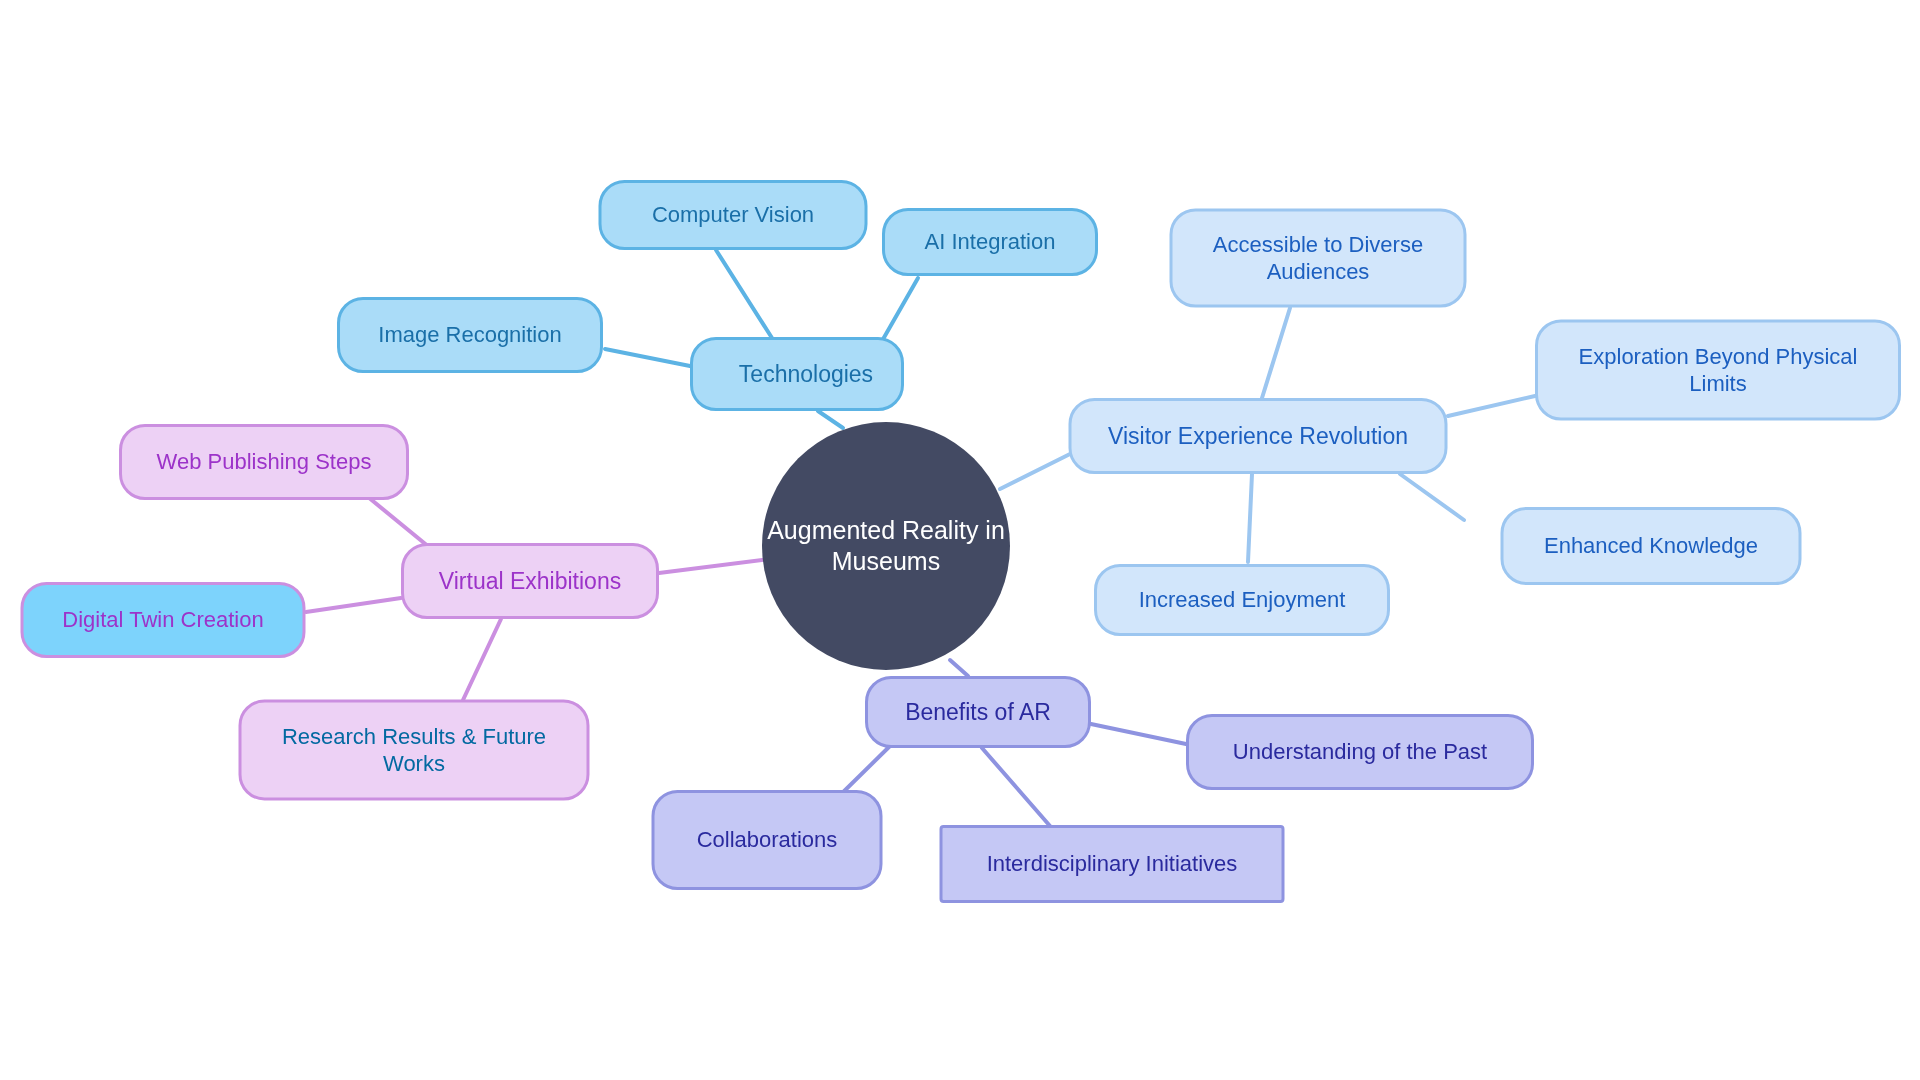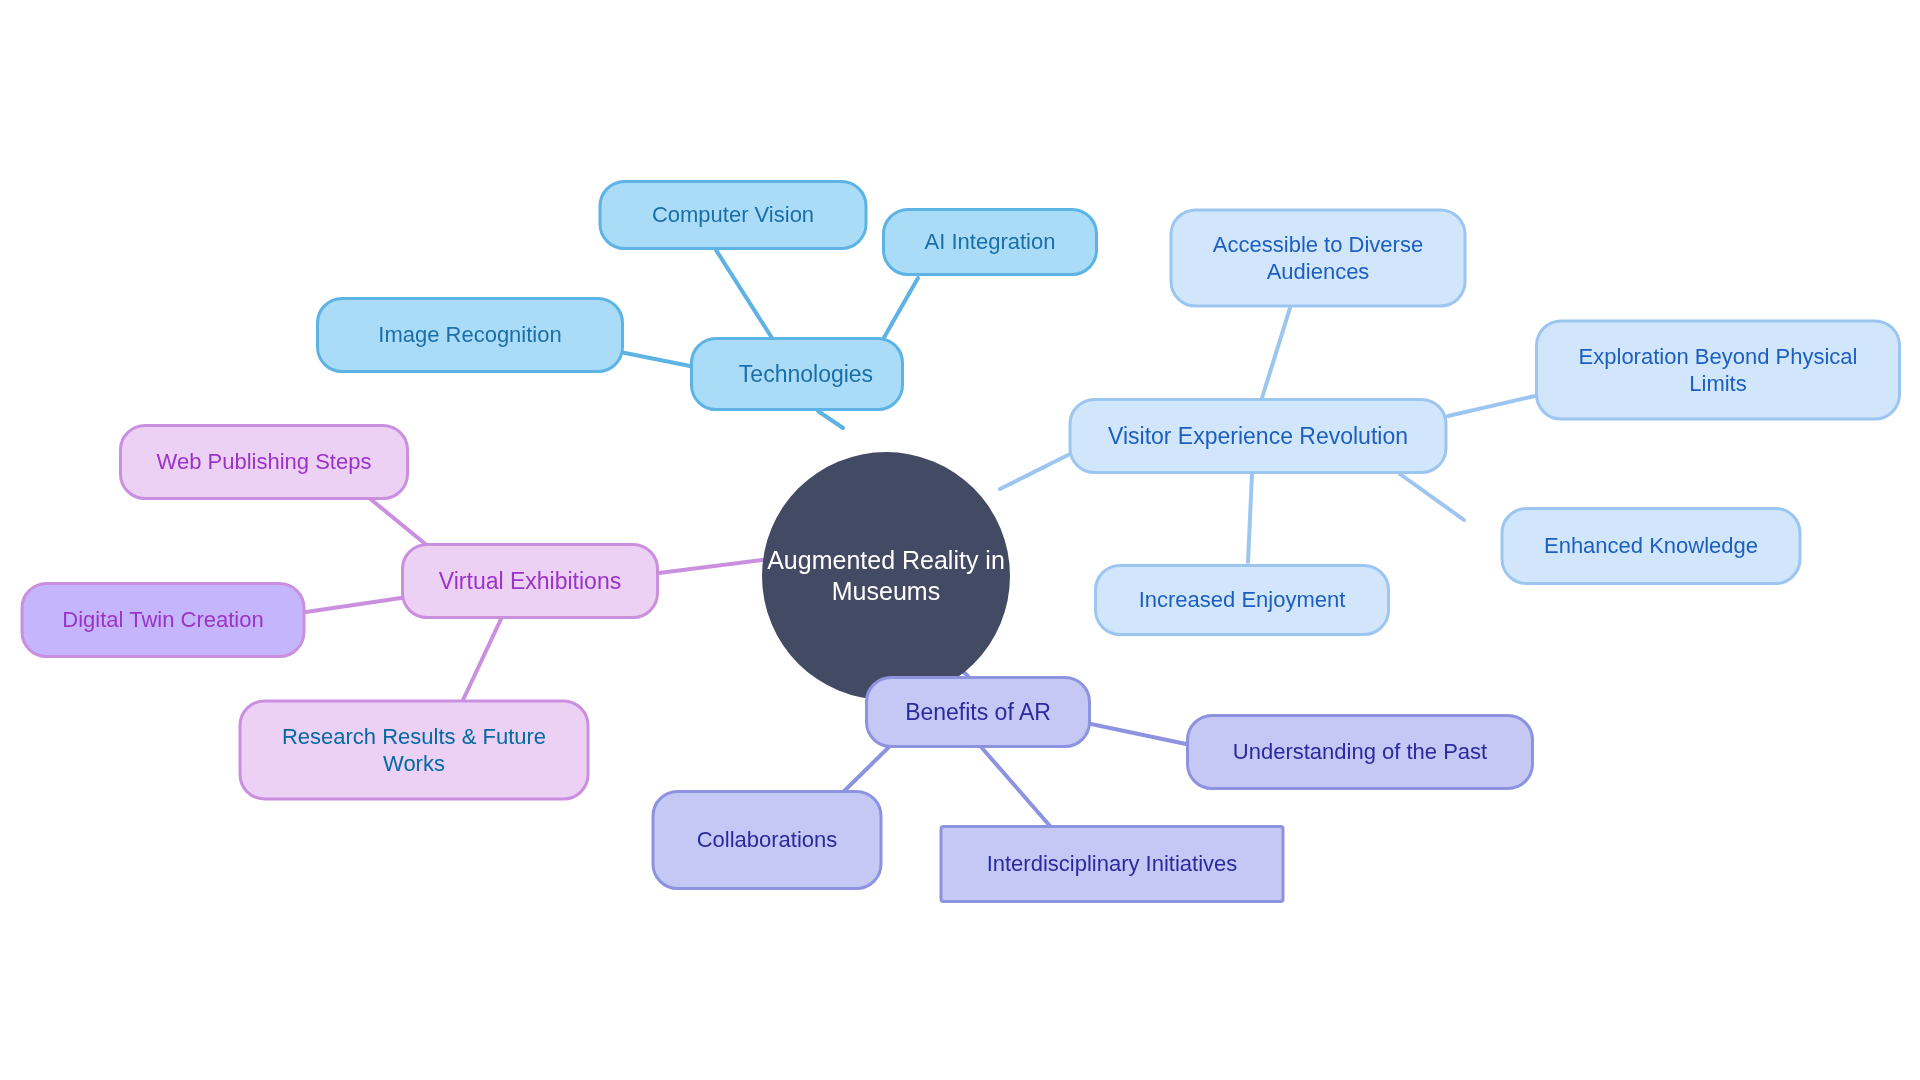--- a/index.html
+++ b/index.html
@@ -79,7 +79,7 @@
 Museums</span></div>
       <div class="node" style="left: 797px; top: 374px; width: 214px; height: 74px; background: rgb(170, 220, 248); border-color: rgb(92, 179, 228); color: rgb(26, 111, 168); font-size: 23px; border-radius: 26px; padding-left: 28px;"><span>Technologies</span></div>
       <div class="node" style="left: 693px; top: 215px; width: 269px; height: 70px; background: rgb(170, 220, 248); border-color: rgb(92, 179, 228); color: rgb(26, 111, 168); font-size: 22px; border-radius: 26px; margin-left: 40px;"><span>Computer Vision</span></div>
-      <div class="node" style="left: 470px; top: 335px; width: 308px; height: 76px; background: rgb(170, 220, 248); border-color: rgb(92, 179, 228); color: rgb(26, 111, 168); font-size: 22px; border-radius: 26px;"><span>Image Recognition</span></div>
+      <div class="node" style="left: 470px; top: 335px; width: 266px; height: 76px; background: rgb(170, 220, 248); border-color: rgb(92, 179, 228); color: rgb(26, 111, 168); font-size: 22px; border-radius: 26px;"><span>Image Recognition</span></div>
       <div class="node" style="left: 990px; top: 242px; width: 216px; height: 68px; background: rgb(170, 220, 248); border-color: rgb(92, 179, 228); color: rgb(26, 111, 168); font-size: 22px; border-radius: 26px;"><span>AI Integration</span></div>
       <div class="node" style="left: 1258px; top: 436px; width: 379px; height: 76px; background: rgb(210, 230, 251); border-color: rgb(156, 198, 240); color: rgb(28, 95, 192); font-size: 23px; border-radius: 26px;"><span>Visitor Experience Revolution</span></div>
       <div class="node" style="left: 1318px; top: 258px; width: 297px; height: 99px; background: rgb(210, 230, 251); border-color: rgb(156, 198, 240); color: rgb(28, 95, 192); font-size: 22px; border-radius: 26px;"><span>Accessible to Diverse

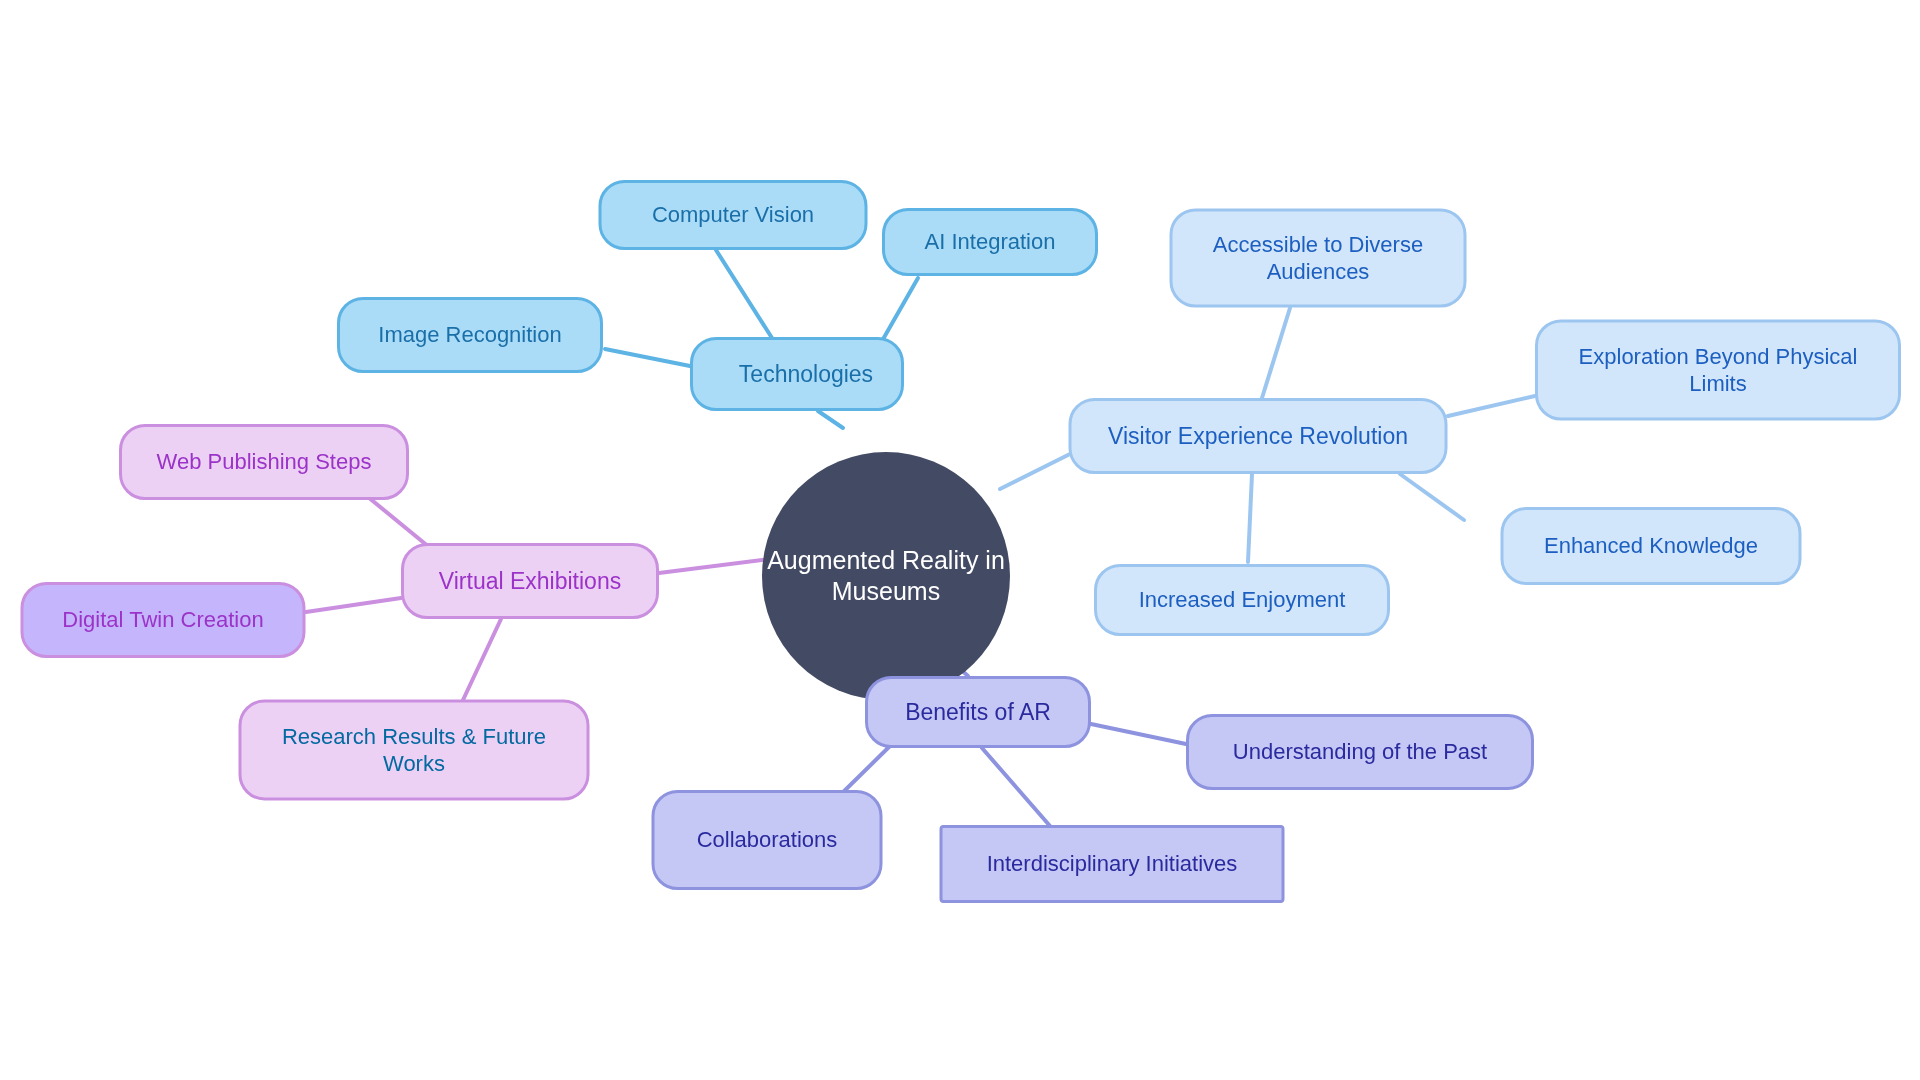--- a/index.html
+++ b/index.html
@@ -75,7 +75,7 @@
       <line x1="501" y1="619" x2="463" y2="700" stroke="#cb8fe0" stroke-width="4" stroke-linecap="round"></line>
     </svg>
   <div id="nodes-layer">
-      <div class="center-node" style="left: 886px; top: 576px; width: 248px; height: 248px; background: rgb(67, 74, 99); color: rgb(255, 255, 255); font-size: 25px;"><span>Augmented Reality in
+      <div class="center-node" style="left: 886px; top: 546px; width: 248px; height: 248px; background: rgb(67, 74, 99); color: rgb(255, 255, 255); font-size: 25px;"><span>Augmented Reality in
 Museums</span></div>
       <div class="node" style="left: 797px; top: 374px; width: 214px; height: 74px; background: rgb(170, 220, 248); border-color: rgb(92, 179, 228); color: rgb(26, 111, 168); font-size: 23px; border-radius: 26px; padding-left: 28px;"><span>Technologies</span></div>
       <div class="node" style="left: 693px; top: 215px; width: 269px; height: 70px; background: rgb(170, 220, 248); border-color: rgb(92, 179, 228); color: rgb(26, 111, 168); font-size: 22px; border-radius: 26px; margin-left: 40px;"><span>Computer Vision</span></div>

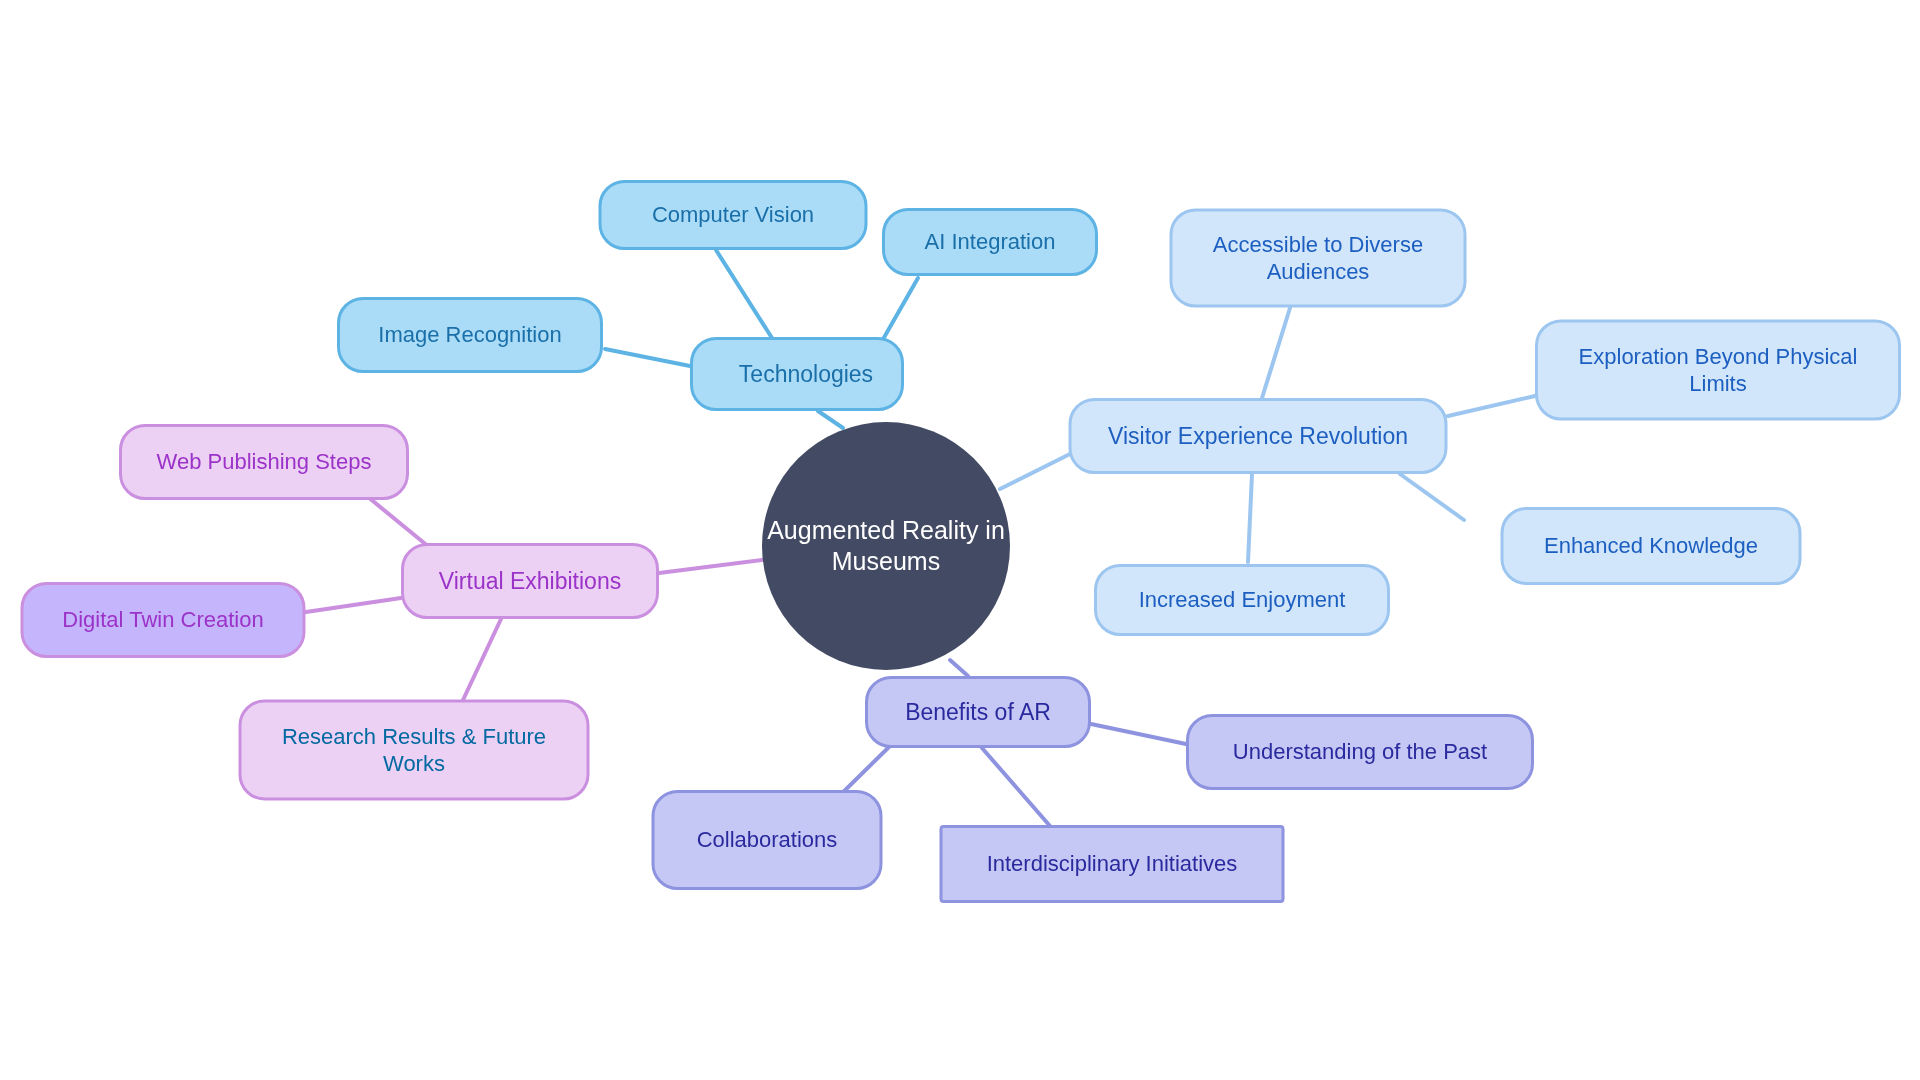--- a/index.html
+++ b/index.html
@@ -94,7 +94,7 @@
       <div class="node" style="left: 767px; top: 840px; width: 231px; height: 100px; background: rgb(197, 200, 245); border-color: rgb(142, 147, 224); color: rgb(42, 42, 158); font-size: 22px; border-radius: 26px;"><span>Collaborations</span></div>
       <div class="node" style="left: 530px; top: 581px; width: 258px; height: 76px; background: rgb(237, 209, 245); border-color: rgb(203, 143, 224); color: rgb(156, 51, 201); font-size: 23px; border-radius: 26px;"><span>Virtual Exhibitions</span></div>
       <div class="node" style="left: 264px; top: 462px; width: 290px; height: 76px; background: rgb(237, 209, 245); border-color: rgb(203, 143, 224); color: rgb(156, 51, 201); font-size: 22px; border-radius: 26px;"><span>Web Publishing Steps</span></div>
-      <div class="node" style="left: 163px; top: 620px; width: 285px; height: 76px; background: #c4b5fd; border-color: rgb(203, 143, 224); color: rgb(156, 51, 201); font-size: 22px; border-radius: 26px;"><span>Digital Twin Creation</span></div>
+      <div class="node" style="left: 163px; top: 620px; width: 285px; height: 76px; background: #7dd3fc; border-color: rgb(203, 143, 224); color: rgb(156, 51, 201); font-size: 22px; border-radius: 26px;"><span>Digital Twin Creation</span></div>
       <div class="node" style="left: 414px; top: 750px; width: 351px; height: 101px; background: rgb(237, 209, 245); border-color: rgb(203, 143, 224); color: #0369a1; font-size: 22px; border-radius: 26px;"><span>Research Results &amp; Future
 Works</span></div>
     </div>

